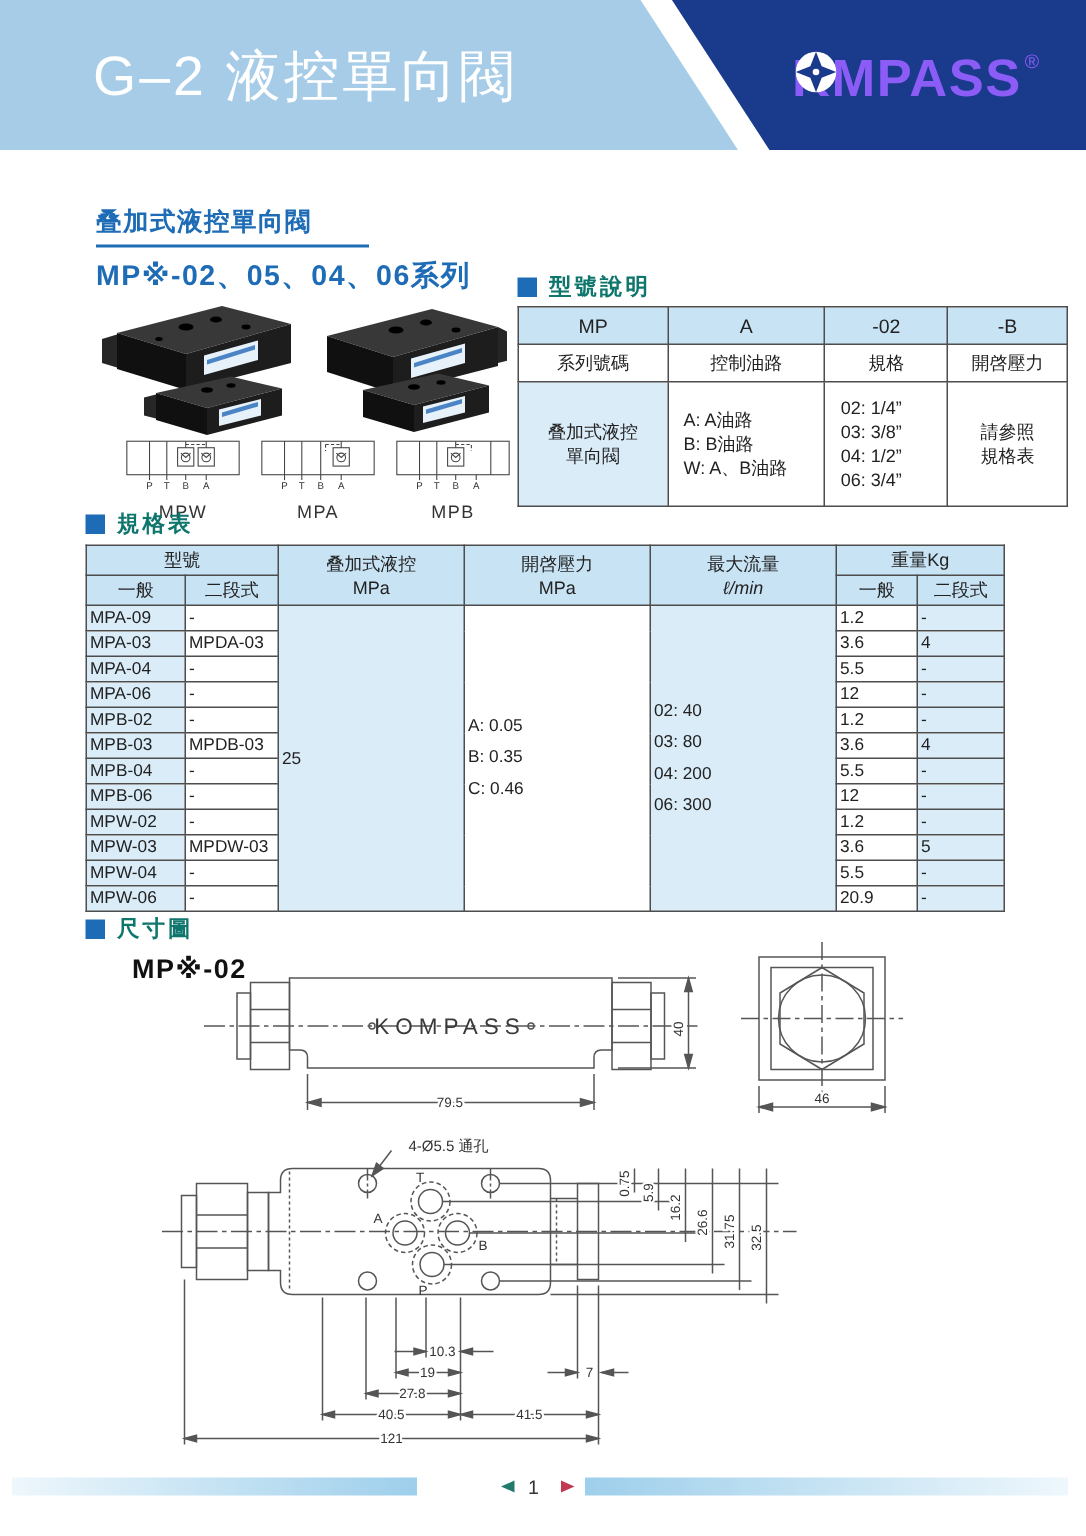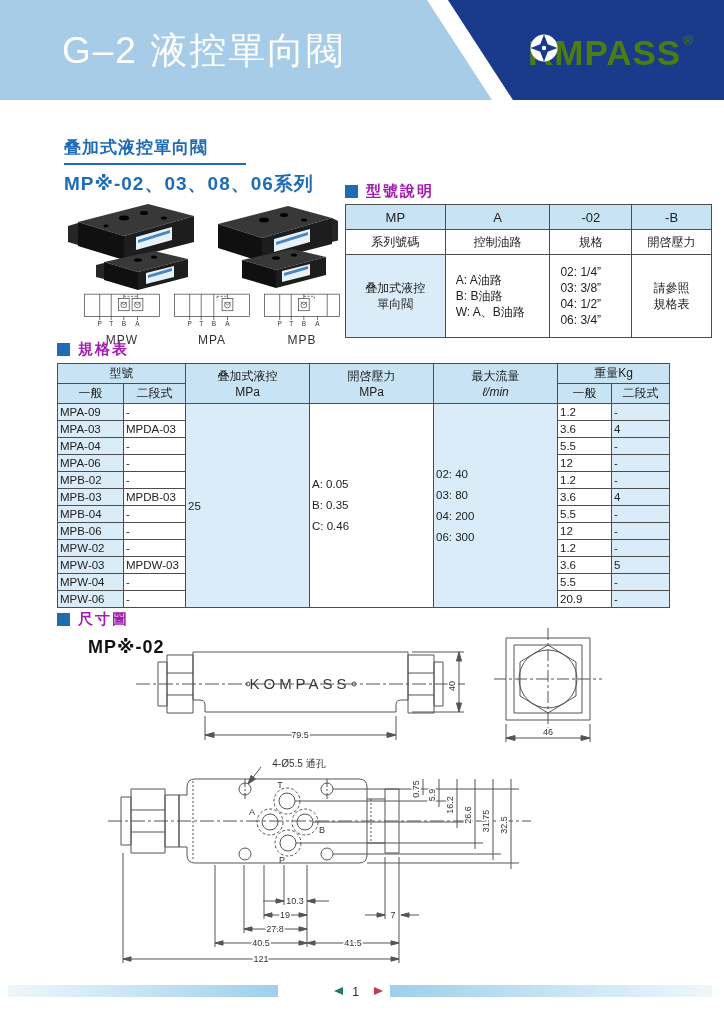--- a/index.html
+++ b/index.html
@@ -9,7 +9,7 @@
   .header{position:absolute;left:0;top:0;width:576px;height:100px;}
   .header svg{position:absolute;left:0;top:0;}
   .hdr-title{position:absolute;left:62px;top:26px;font-size:37px;color:#fff;letter-spacing:2px;white-space:nowrap;}
-  .logo{position:absolute;left:528px;top:33px;display:flex;align-items:center;color:#4d7c0f;font-weight:bold;font-size:35px;letter-spacing:1px;}
+  .logo{position:absolute;left:528px;top:33px;display:flex;align-items:center;color:#8b5cf6;font-weight:bold;font-size:35px;letter-spacing:1px;}
   .logo .reg{font-size:13px;font-weight:normal;position:relative;top:-13px;left:2px;}
   
   .intro{position:absolute;left:64px;top:136px;}

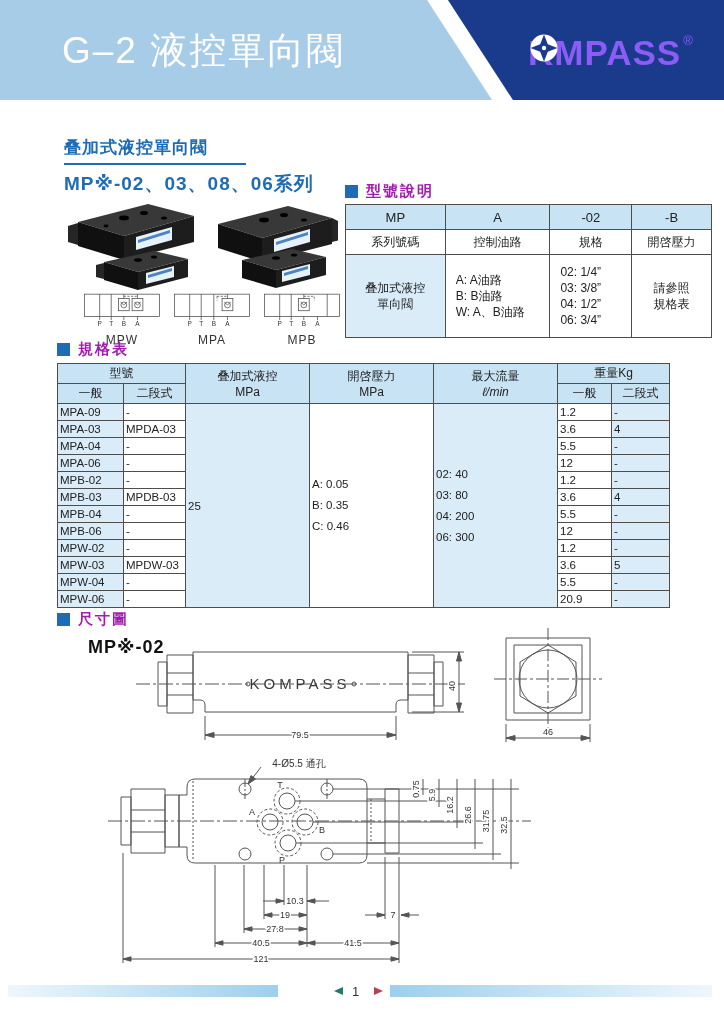--- a/index.html
+++ b/index.html
@@ -82,7 +82,7 @@
 
   <div class="intro">
     <div class="sub">叠加式液控單向閥</div>
-    <div class="series">MP※-02、03、08、06系列</div>
+    <div class="series">MP※-02、05、04、06系列</div>
   </div>
 
   <svg class="draw" style="left:66px;top:196px;" width="272" height="98" viewBox="0 0 272 98">

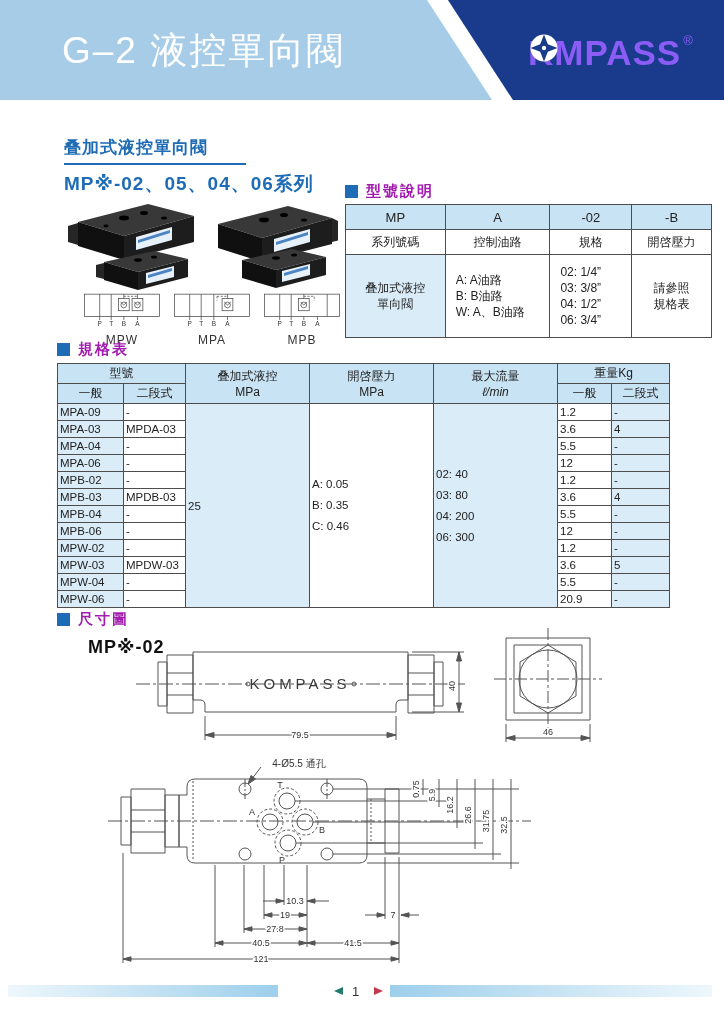--- a/index.html
+++ b/index.html
@@ -17,7 +17,7 @@
               border-bottom:2px solid #1e6cb5;padding:0 38px 4px 0;}
   .intro .series{margin-top:6px;color:#1e6cb5;font-size:19px;font-weight:bold;letter-spacing:1px;}
   
-  .sec-title{position:absolute;display:flex;align-items:center;gap:8px;color:#a21caf;font-size:15px;font-weight:bold;letter-spacing:2px;}
+  .sec-title{position:absolute;display:flex;align-items:center;gap:8px;color:#0f766e;font-size:15px;font-weight:bold;letter-spacing:2px;}
   .sq{width:13px;height:13px;background:#1e6cb5;flex:0 0 auto;}
   
   table{border-collapse:collapse;}

